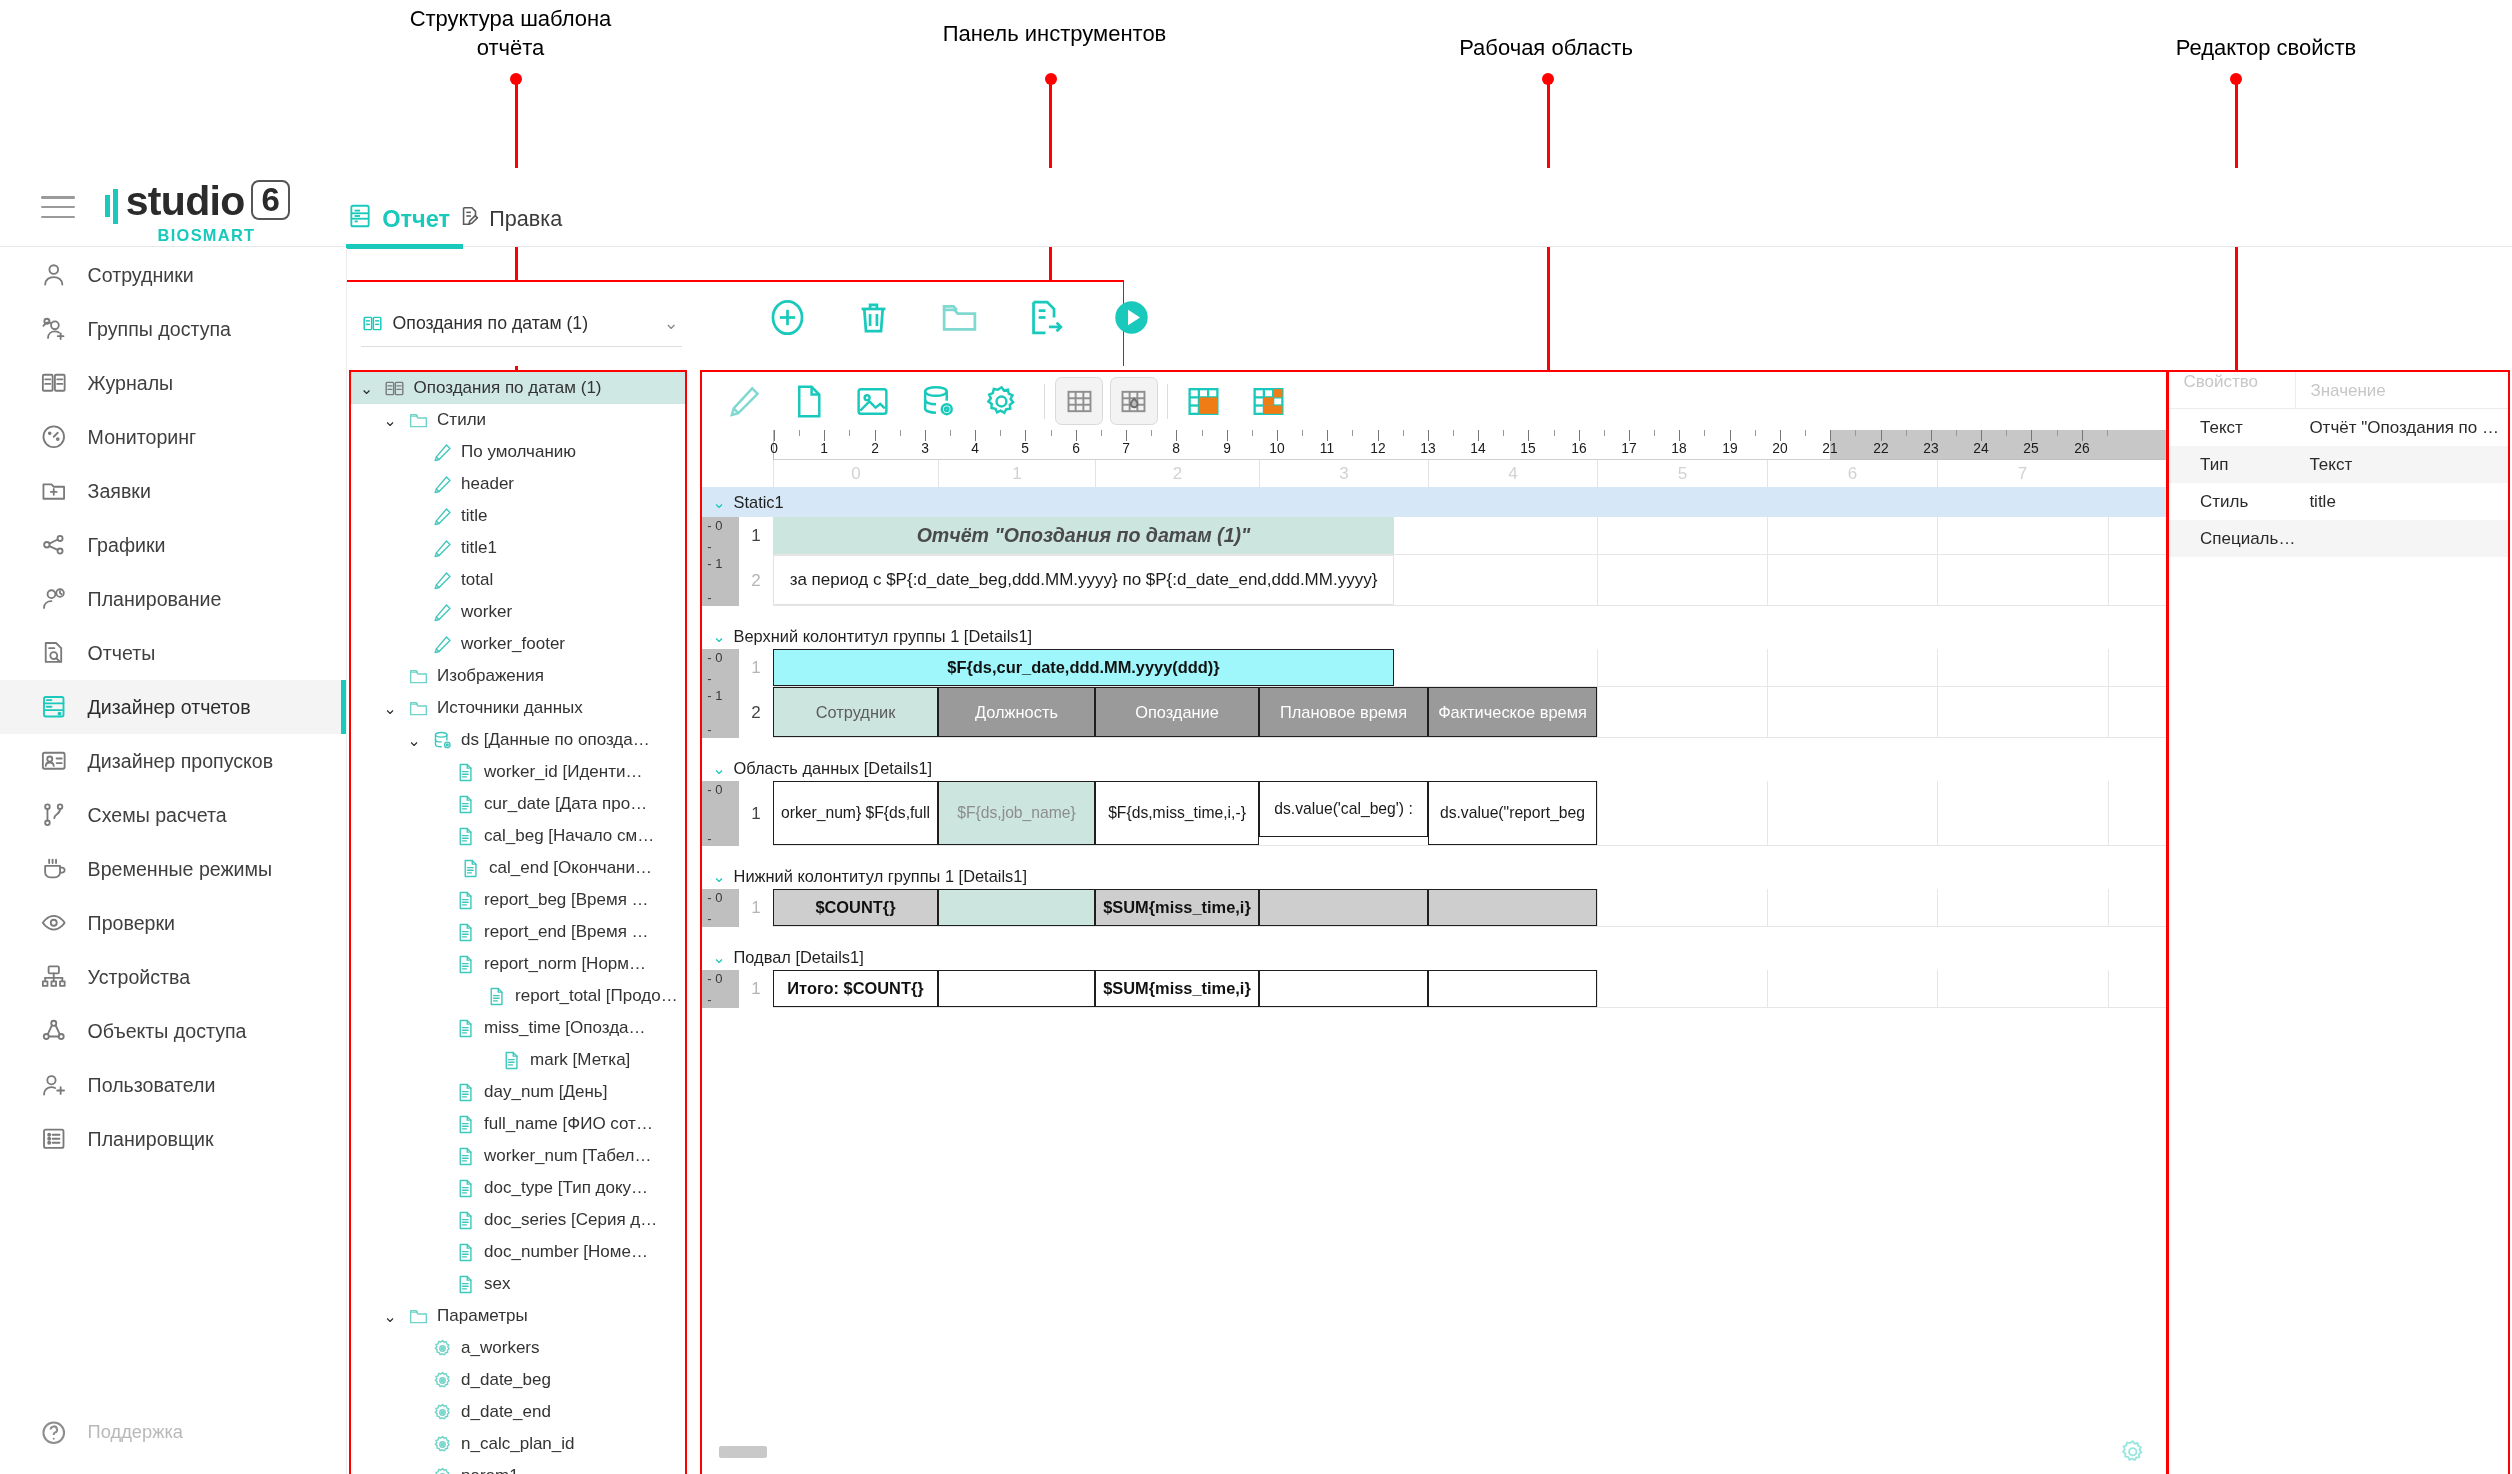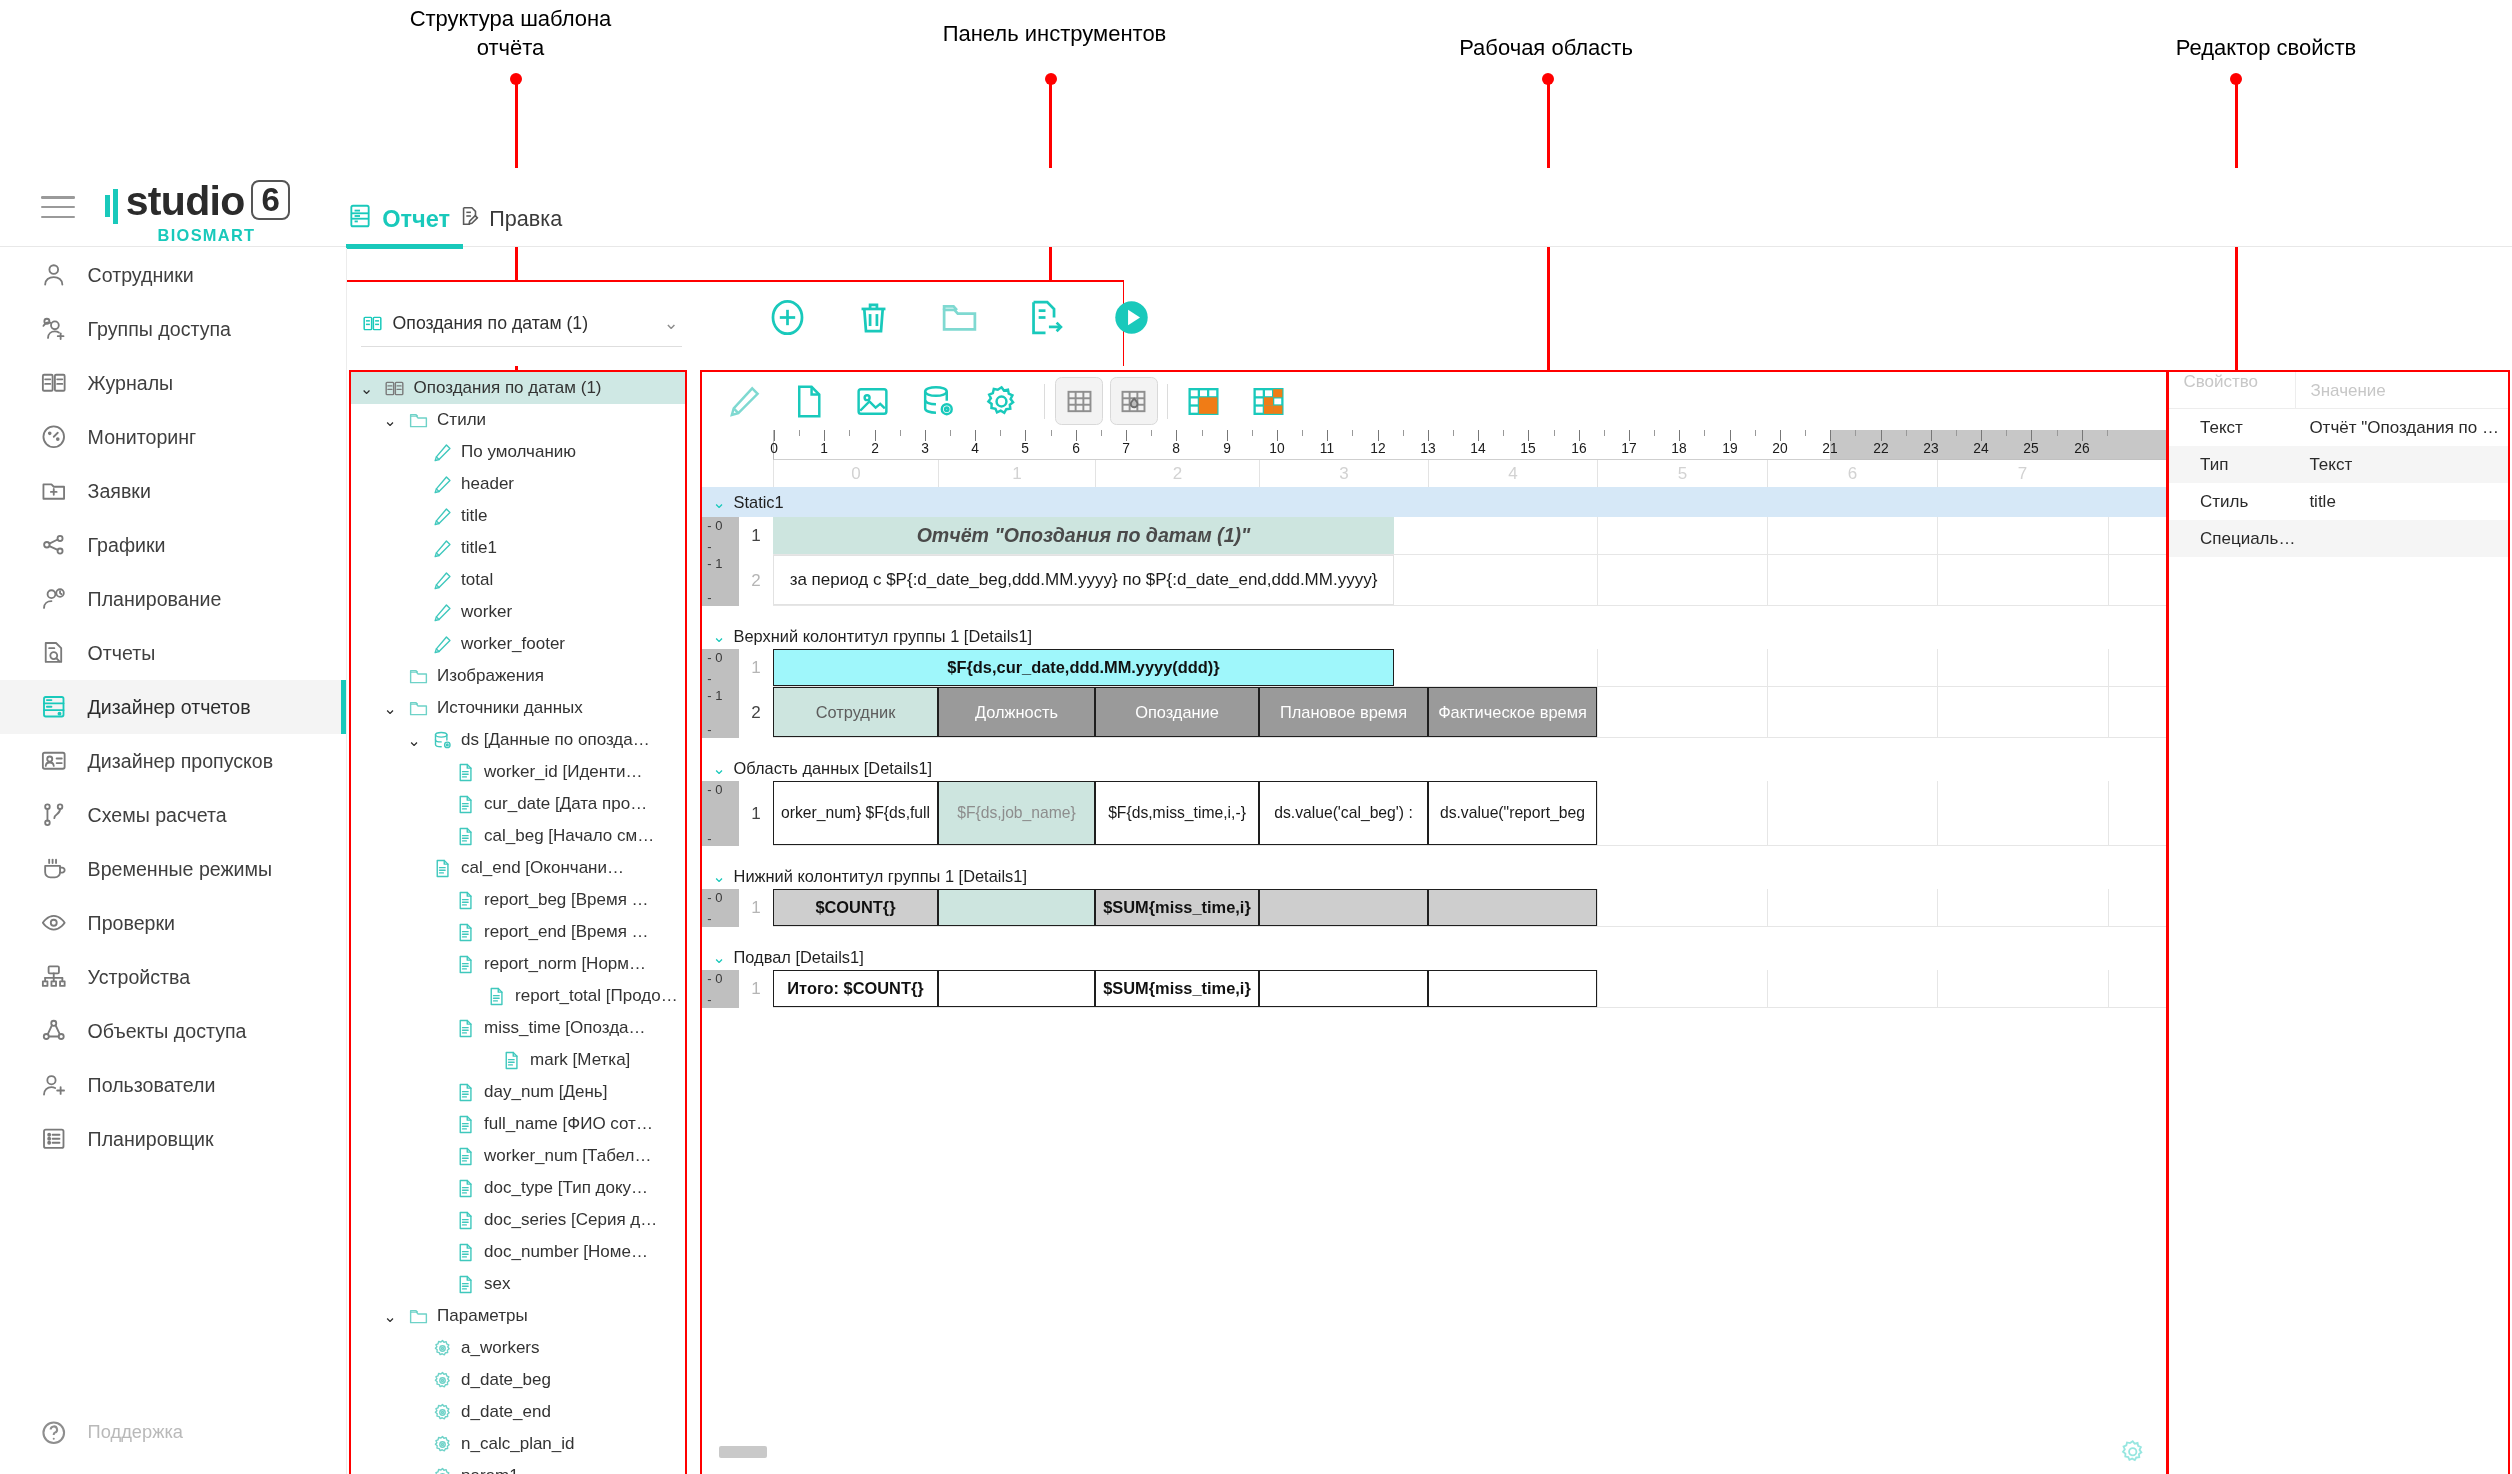--- a/index.html
+++ b/index.html
@@ -1180,7 +1180,7 @@
                   <div class="gcell" style="left:0px;top:0;width:165px;height:64px;background:#ffffff;border:1.3px solid #1e1e1e;color:#1a1a1a;font-size:15.7px;">orker_num} $F{ds,full</div>
                   <div class="gcell" style="left:165px;top:0;width:157px;height:64px;background:#cde5df;border:1.3px solid #1e1e1e;color:#8d8d8d;font-size:15.7px;">$F{ds,job_name}</div>
                   <div class="gcell" style="left:322px;top:0;width:164px;height:64px;background:#ffffff;border:1.3px solid #1e1e1e;color:#1a1a1a;font-size:15.7px;">$F{ds,miss_time,i,-}</div>
-                  <div class="gcell" style="left:486px;top:0;width:169px;height:64px;background:#ffffff;border:1.3px solid #1e1e1e;color:#1a1a1a;font-size:15.7px;">ds.value('cal_beg') :</div>
+                  <div class="gcell" style="left:486px;top:0;width:169px;height:56px;background:#ffffff;border:1.3px solid #1e1e1e;color:#1a1a1a;font-size:15.7px;">ds.value('cal_beg') :</div>
                   <div class="gcell" style="left:655px;top:0;width:169px;height:64px;background:#ffffff;border:1.3px solid #1e1e1e;color:#1a1a1a;font-size:15.7px;">ds.value("report_beg</div>
                 </div>
               </div>

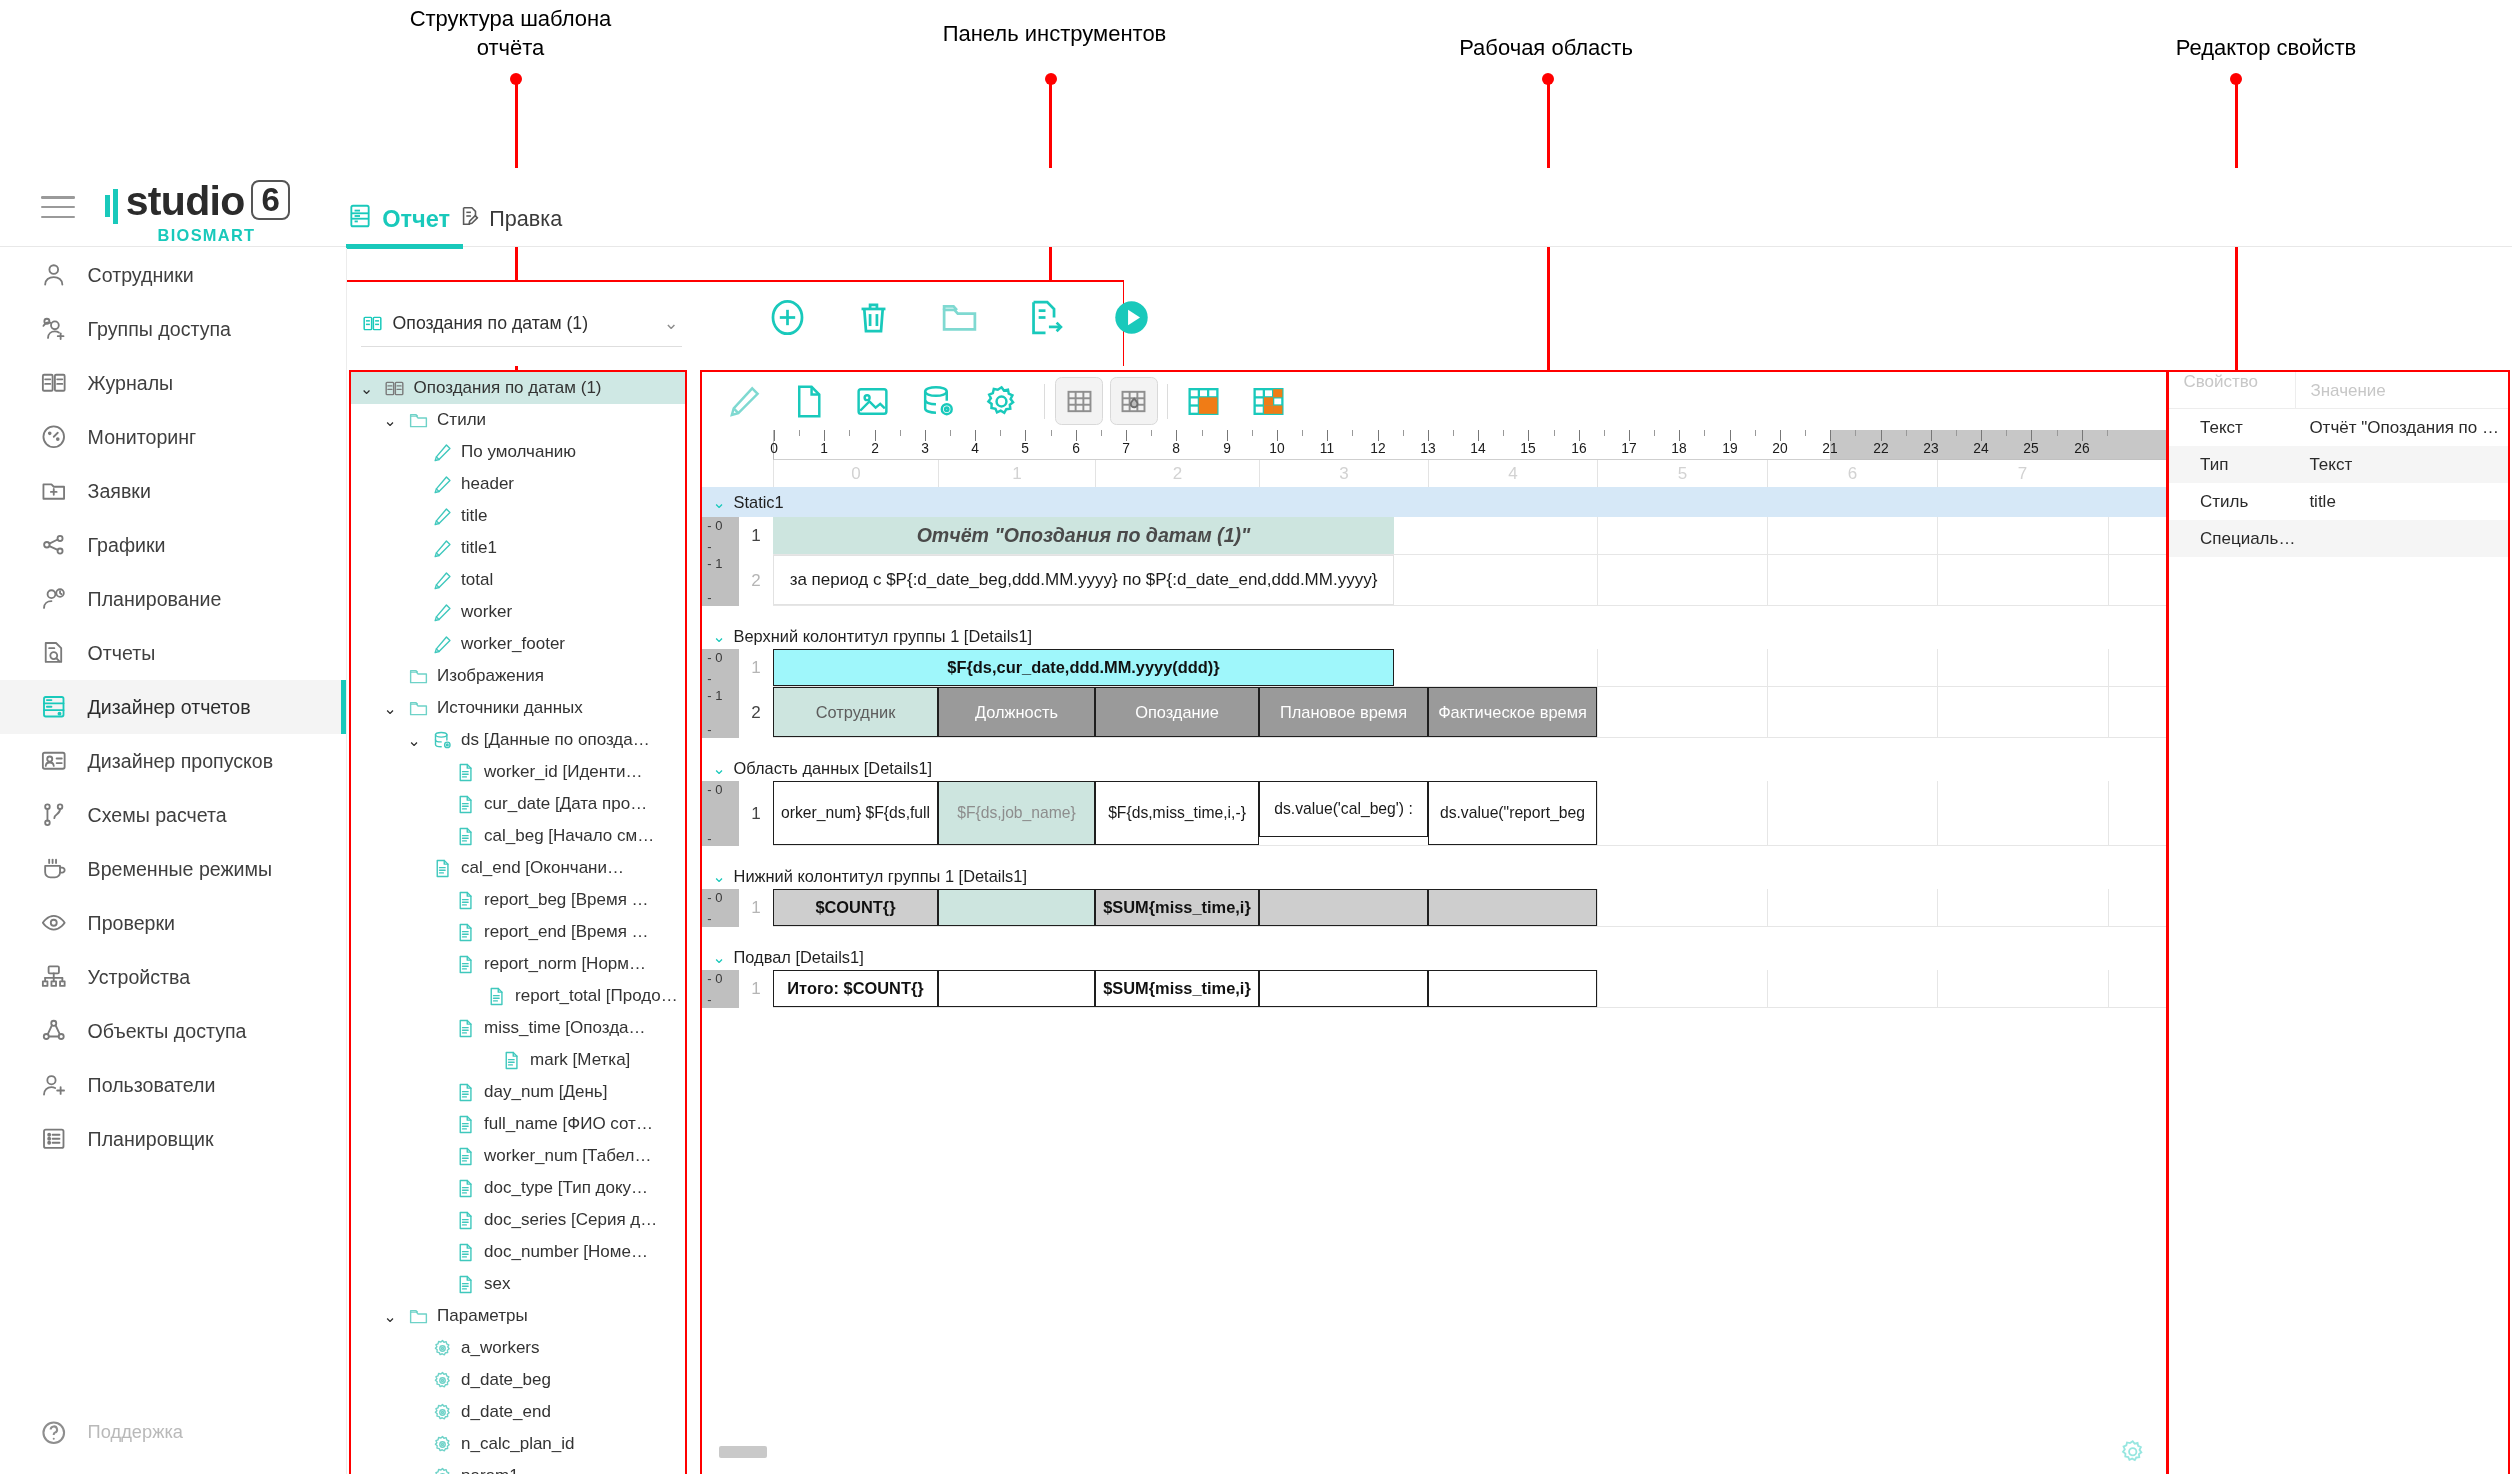--- a/index.html
+++ b/index.html
@@ -643,7 +643,7 @@
           </span>
           <span class="tlabel">cal_beg [Начало см…</span>
         </div>
-        <div class="tnode" style="padding-left: 54px;">
+        <div class="tnode" style="padding-left: 82px;">
           <span class="tw"></span>
           <span class="tico">
             <svg viewBox="0 0 24 24" fill="none" stroke="#3fc8bd" stroke-width="1.6" stroke-linecap="round" stroke-linejoin="round">

